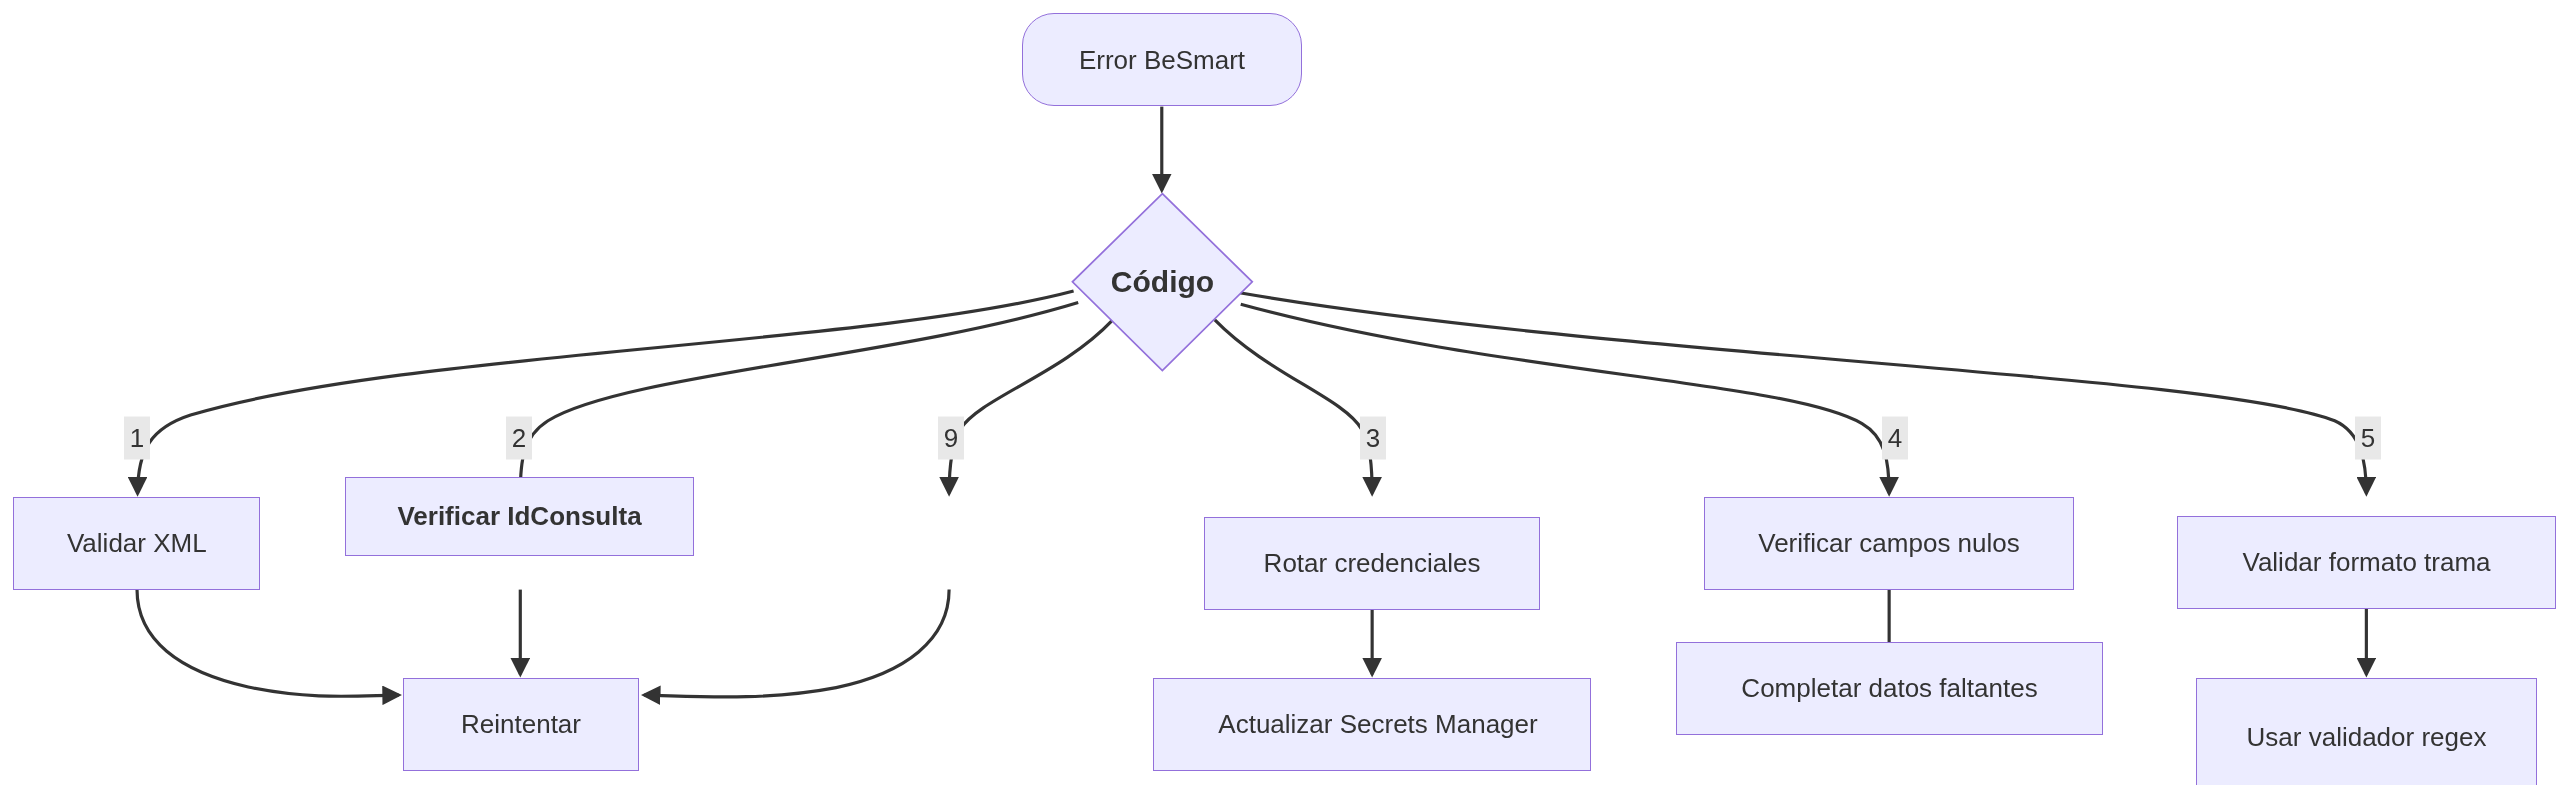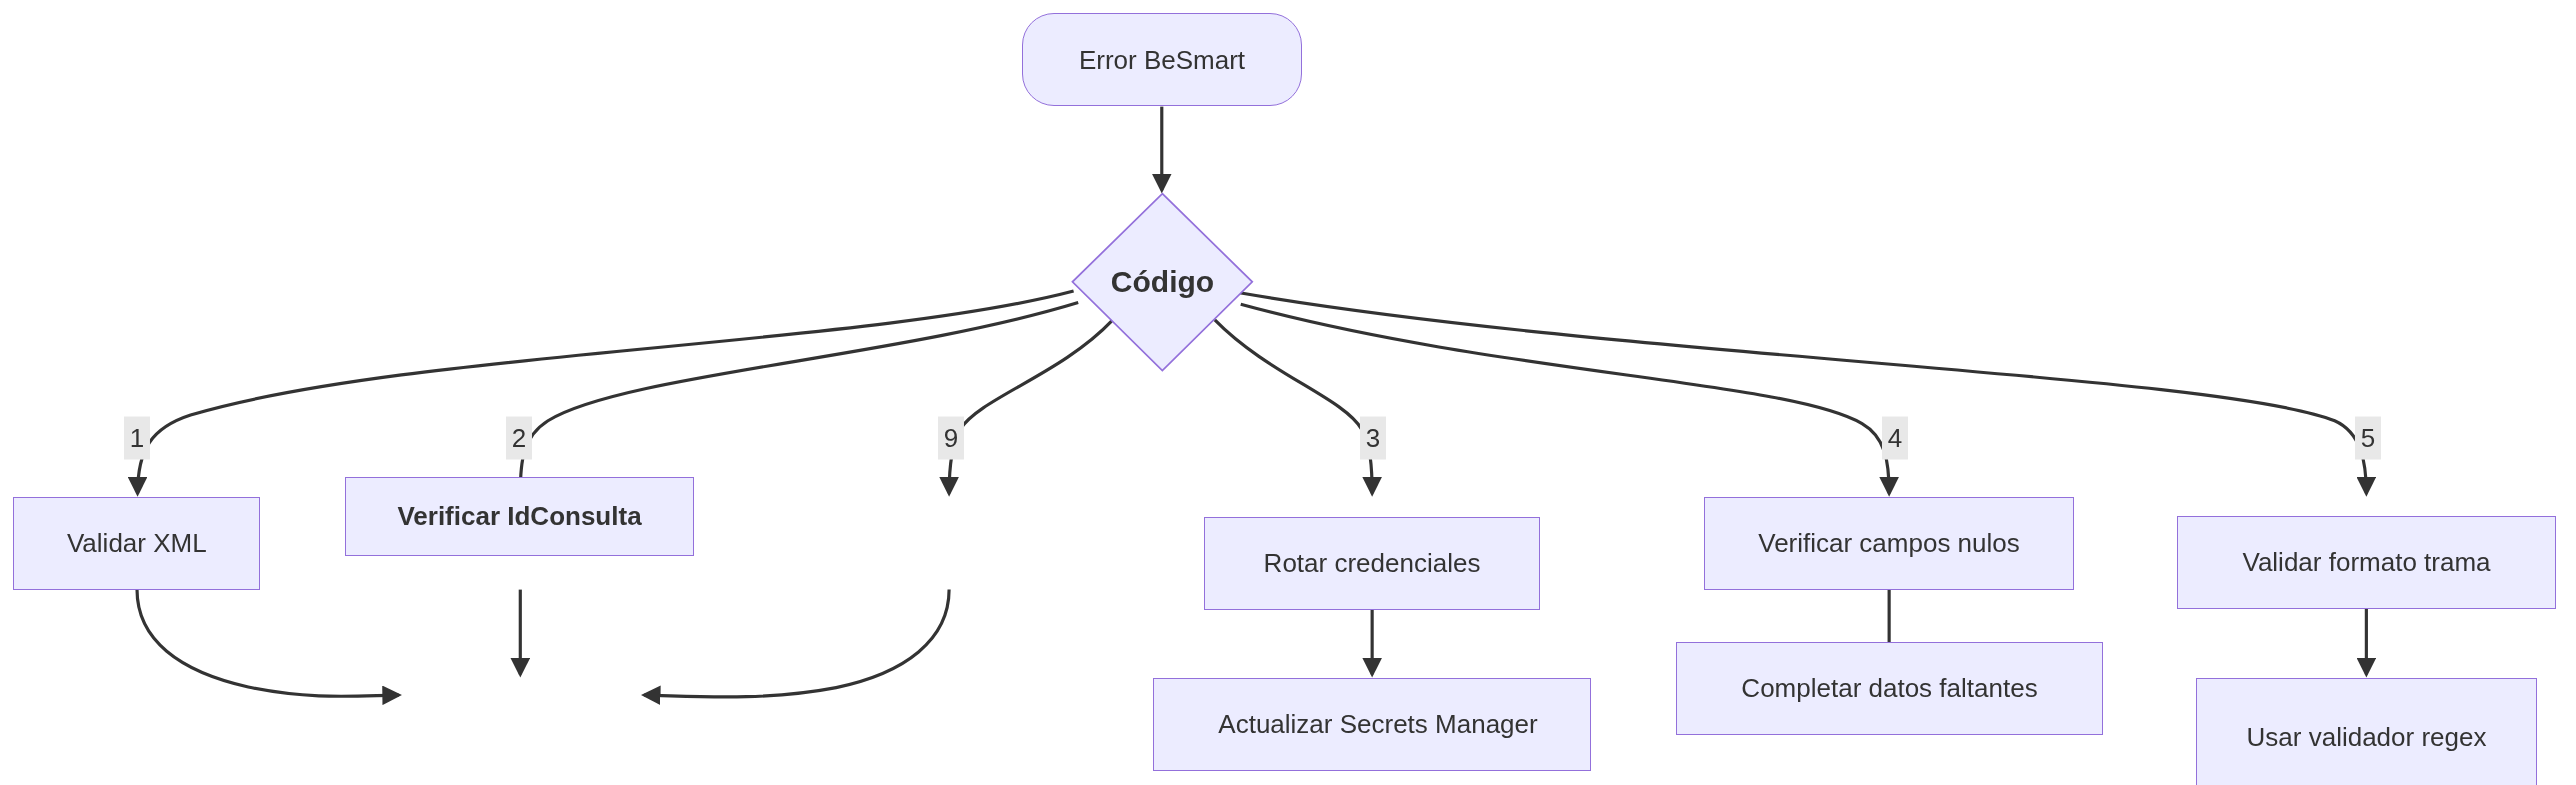--- a/index.html
+++ b/index.html
@@ -111,6 +111,7 @@
   <div class="node" id="n-nulos">Verificar campos nulos</div>
   <div class="node" id="n-trama">Validar formato trama</div>
 
+  <div class="node" id="n-reintentar">Reintentar</div>
   <div class="node" id="n-secrets">Actualizar Secrets Manager</div>
   <div class="node" id="n-completar">Completar datos faltantes</div>
   <div class="node" id="n-regex">Usar validador regex</div>

